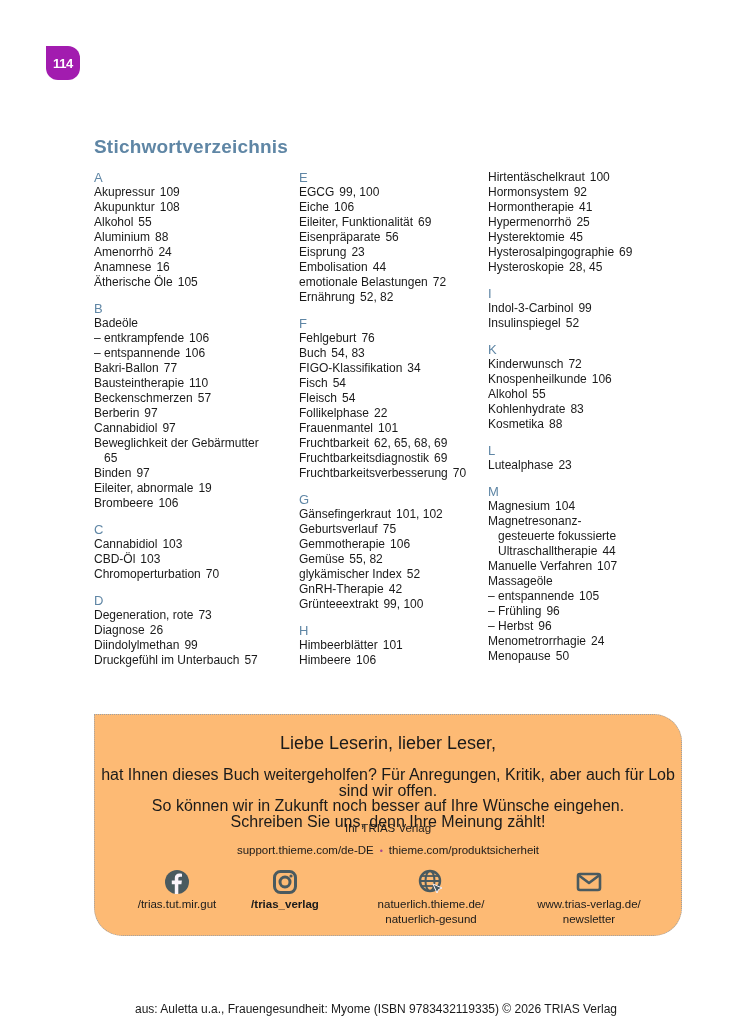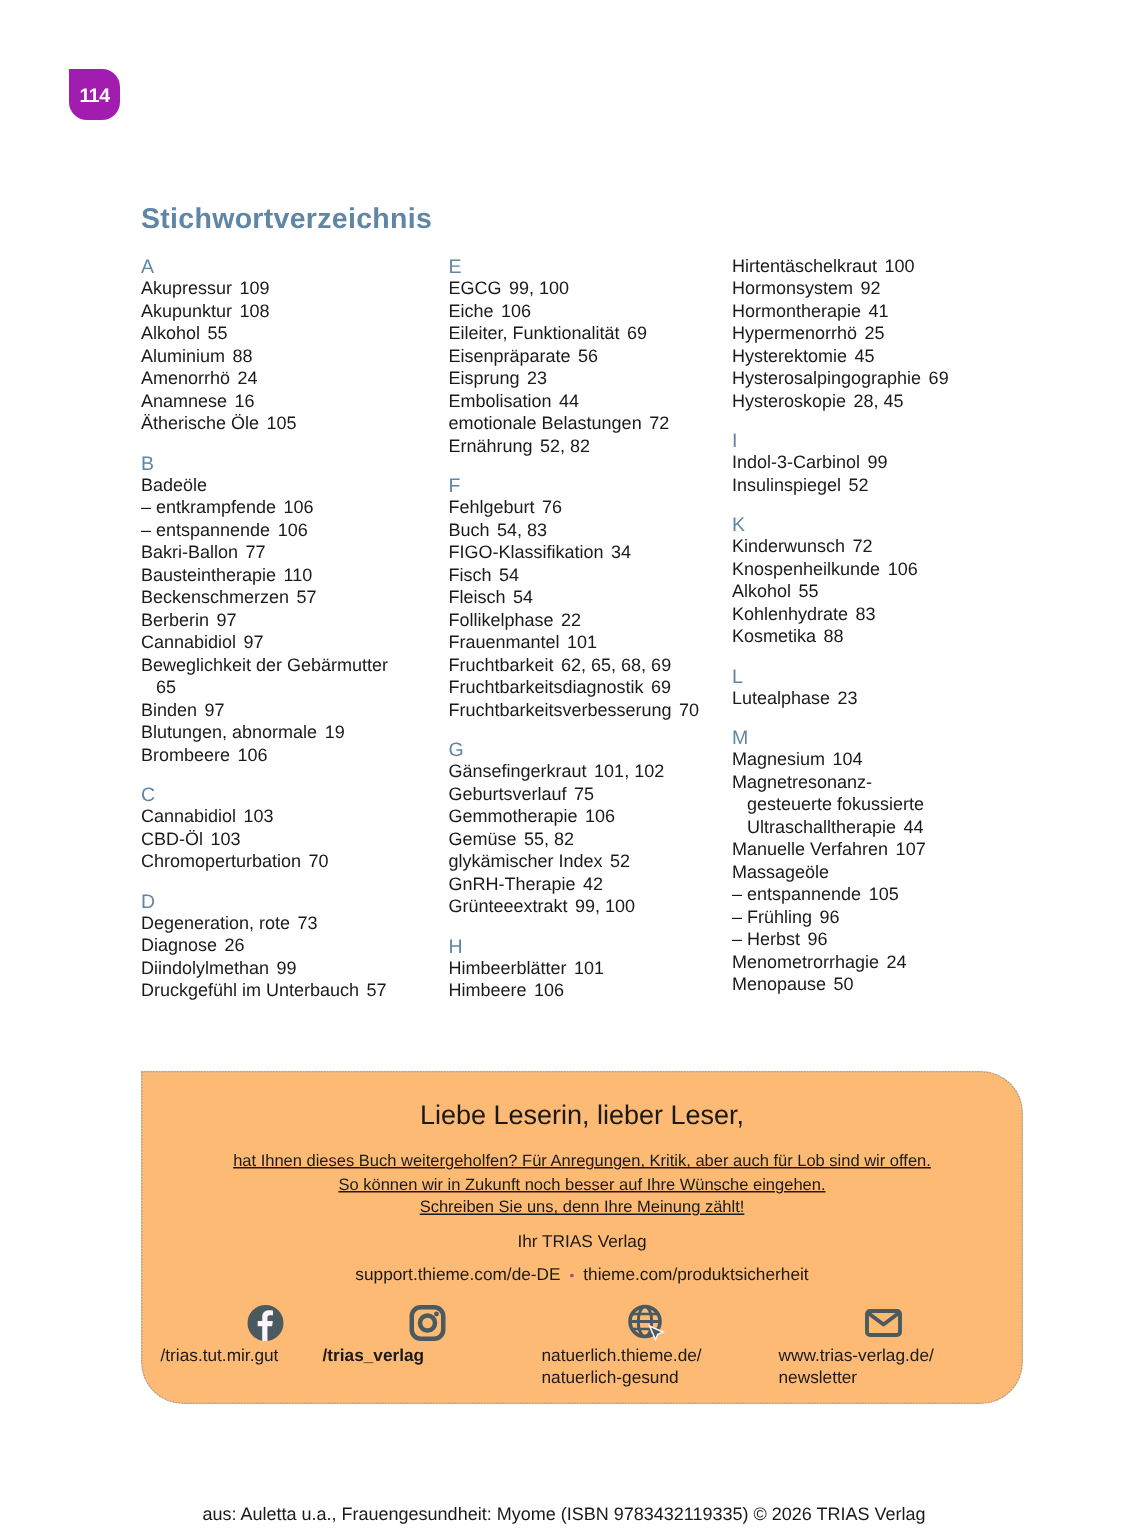--- a/index.html
+++ b/index.html
@@ -83,7 +83,7 @@
       <div class="entry"><span>Cannabidiol</span><span class="pages">97</span></div>
       <div class="entry"><span>Beweglichkeit der Gebärmutter</span><span class="indent">65</span></div>
       <div class="entry"><span>Binden</span><span class="pages">97</span></div>
-      <div class="entry"><span>Blutungen, abnormale</span><span class="pages">19</span></div>
+      <div class="entry"><span>Eileiter, abnormale</span><span class="pages">19</span></div>
       <div class="entry"><span>Brombeere</span><span class="pages">106</span></div>
     </div>
     <div class="section">

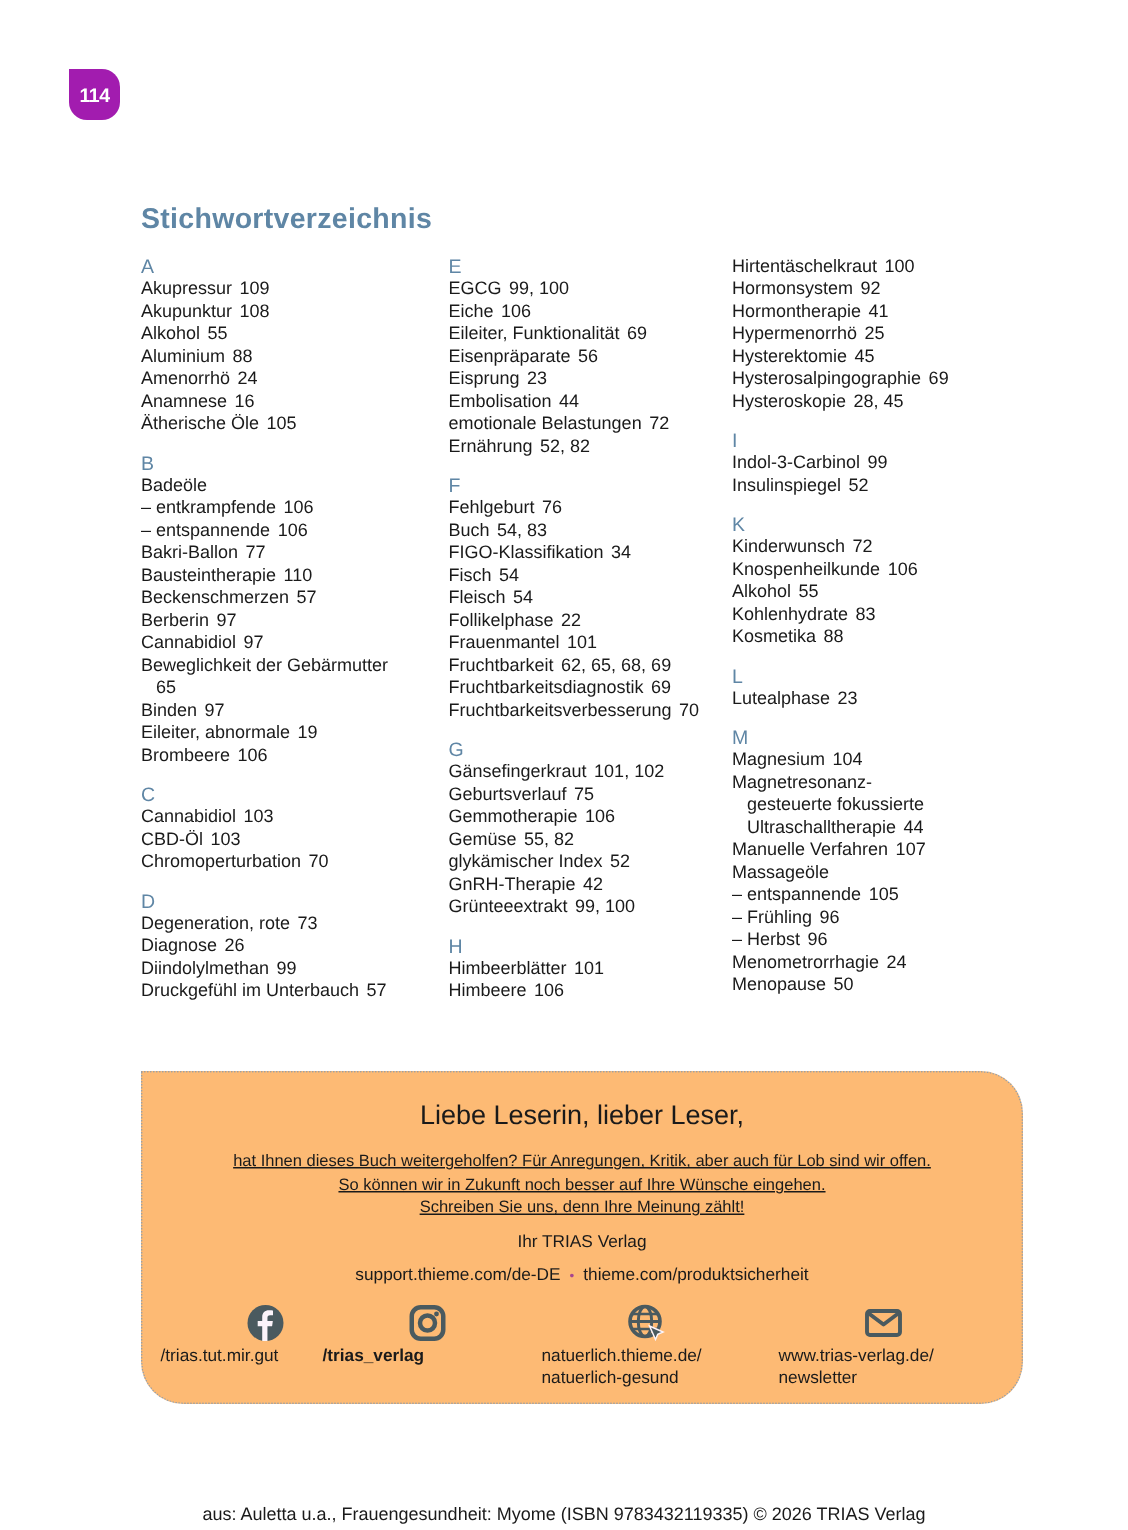--- a/index.html
+++ b/index.html
@@ -36,7 +36,7 @@
       text-align: center;
     }
     .fb-heading { position: absolute; left: 0; right: 0; top: 18px; font-size: 18px; color: #1a1a1a; }
-    .fb-body { position: absolute; left: 0; right: 0; top: 52px; font-size: 11px; line-height: 15.5px; color: #1a1a1a; text-decoration: underline; }
+    .fb-body { position: absolute; left: 0; right: 0; top: 52px; font-size: 16px; line-height: 15.5px; color: #1a1a1a; }
     .fb-sign { position: absolute; left: 0; right: 0; top: 107px; font-size: 11.5px; color: #1a1a1a; }
     .fb-links { position: absolute; left: 0; right: 0; top: 129px; font-size: 11.5px; color: #1a1a1a; }
     .fb-links .sep { color: #a8468f; margin: 0 6px; font-size: 9px; }

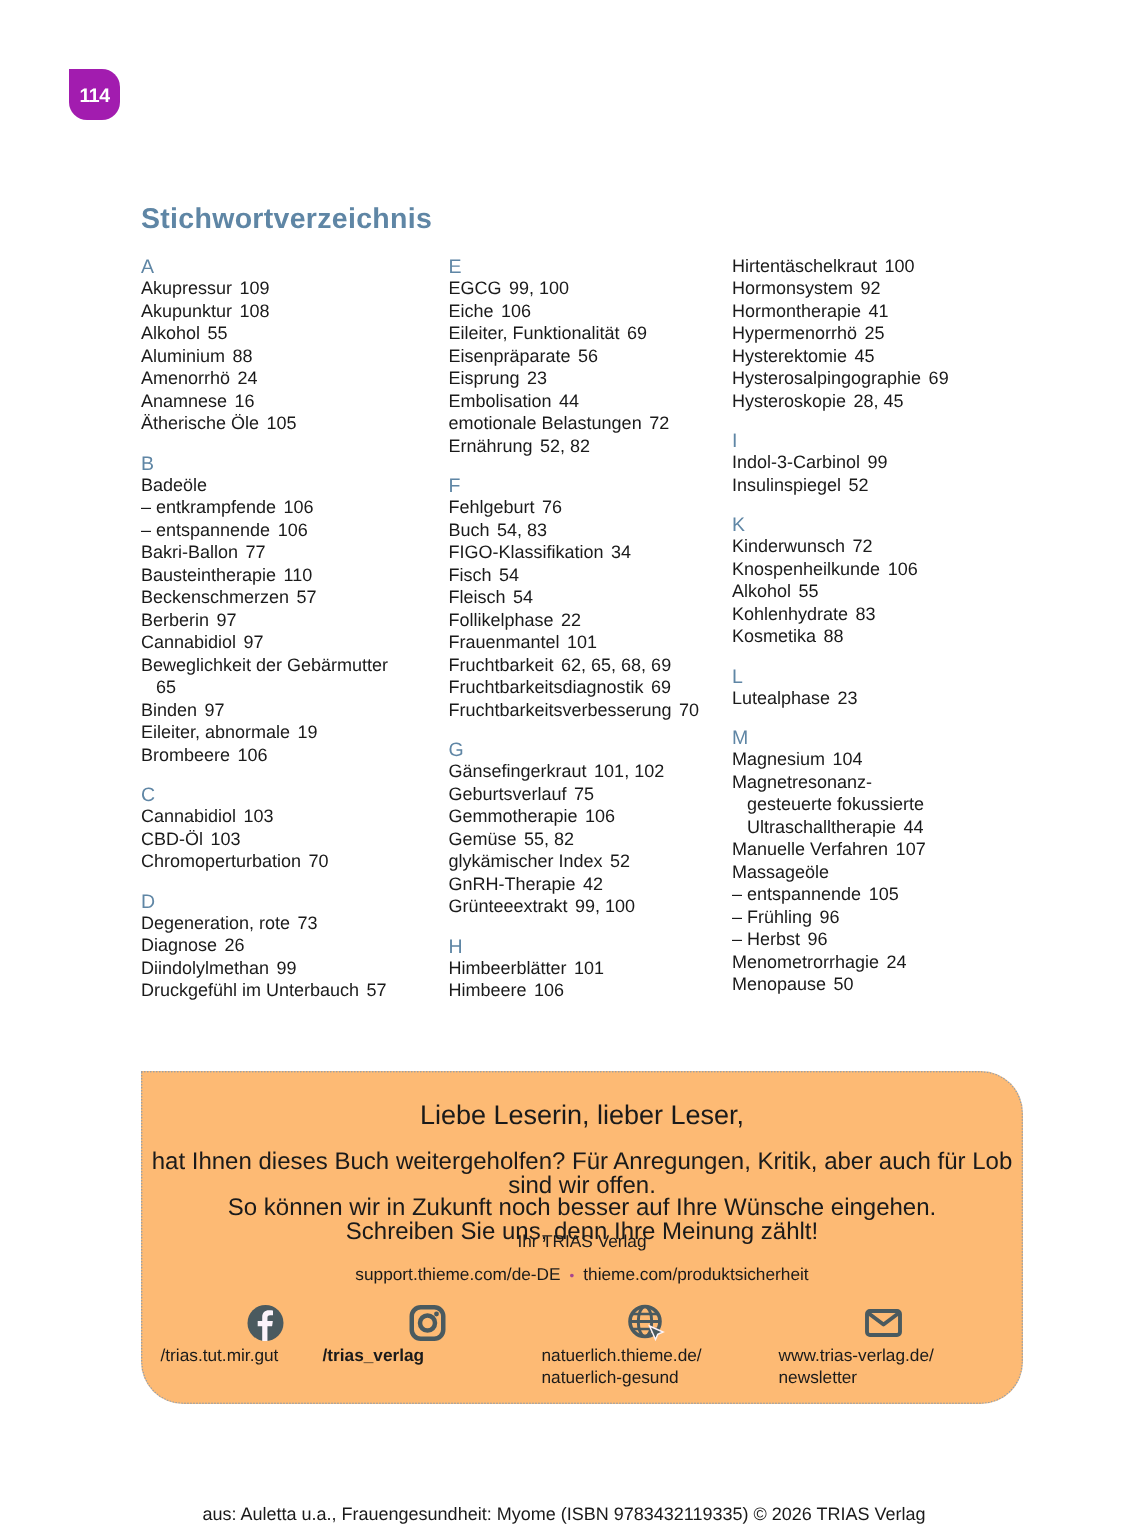--- a/index.html
+++ b/index.html
@@ -40,7 +40,7 @@
     .fb-sign { position: absolute; left: 0; right: 0; top: 107px; font-size: 11.5px; color: #1a1a1a; }
     .fb-links { position: absolute; left: 0; right: 0; top: 129px; font-size: 11.5px; color: #1a1a1a; }
     .fb-links .sep { color: #a8468f; margin: 0 6px; font-size: 9px; }
-    .social { position: absolute; top: 154px; width: 140px; text-align: left; }
+    .social { position: absolute; top: 154px; width: 140px; text-align: center; }
     .social .icon { width: 26px; height: 26px; margin: 0 auto 2px; display: block; }
     .social .label { font-size: 11.5px; line-height: 15px; color: #1a1a1a; display: block; }
     .s1 { left: 12px; }

